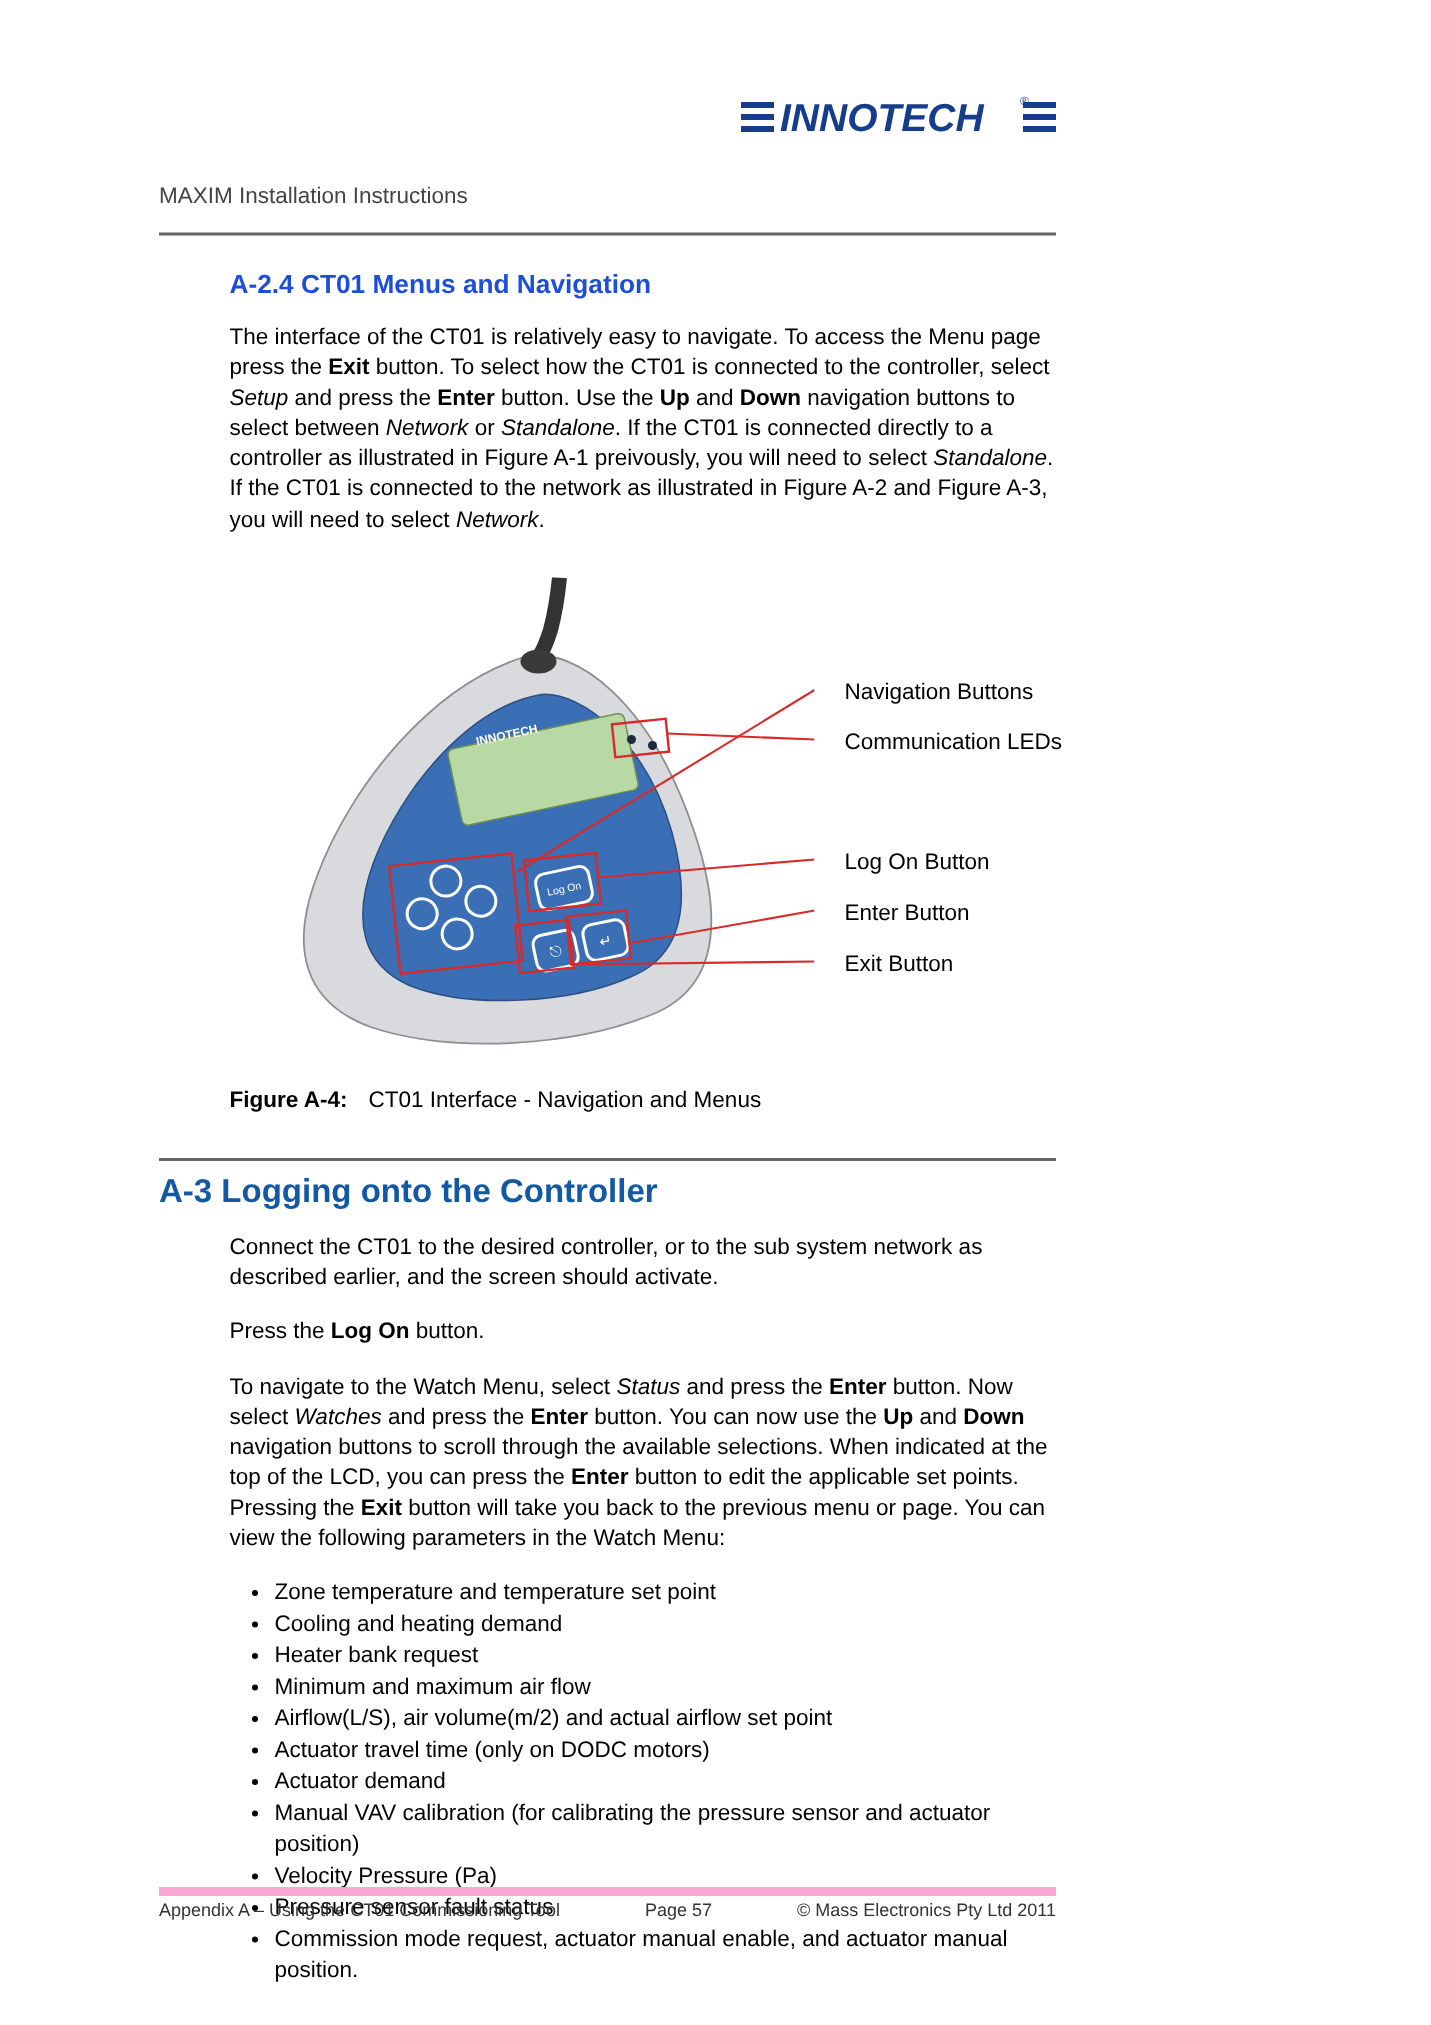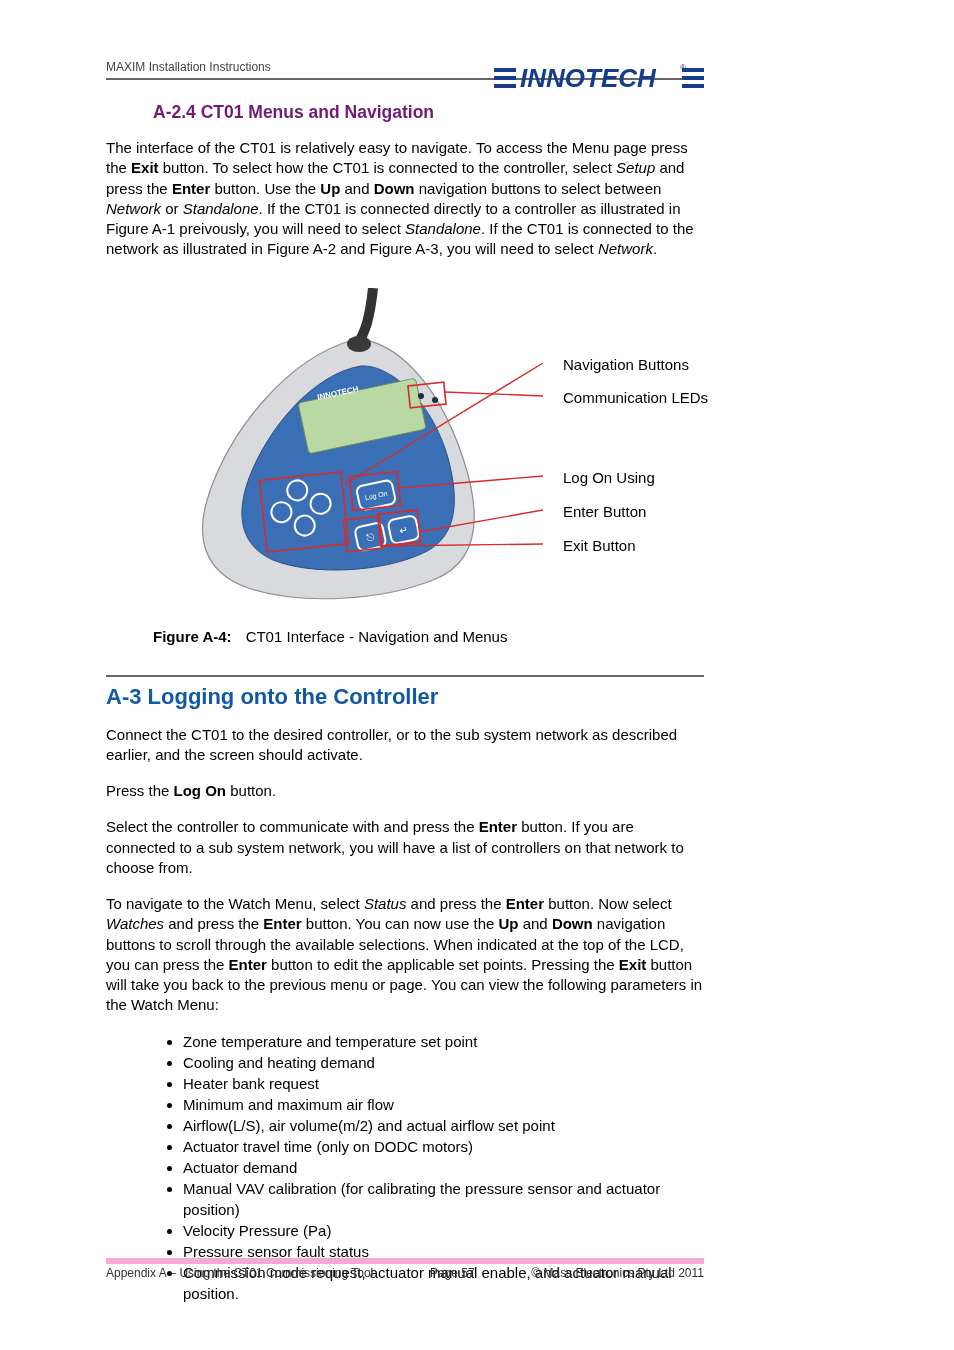--- a/index.html
+++ b/index.html
@@ -26,9 +26,10 @@
     right: 106px;
   }
   .doc-header {
-    font-size: 12px;
+    font-size: 15px;
     color: #444;
-    padding-bottom: 4px;
+    margin-top: 62px;
+    padding-bottom: 16px;
     border-bottom: 2px solid #666;
   }
   .section-heading-minor {

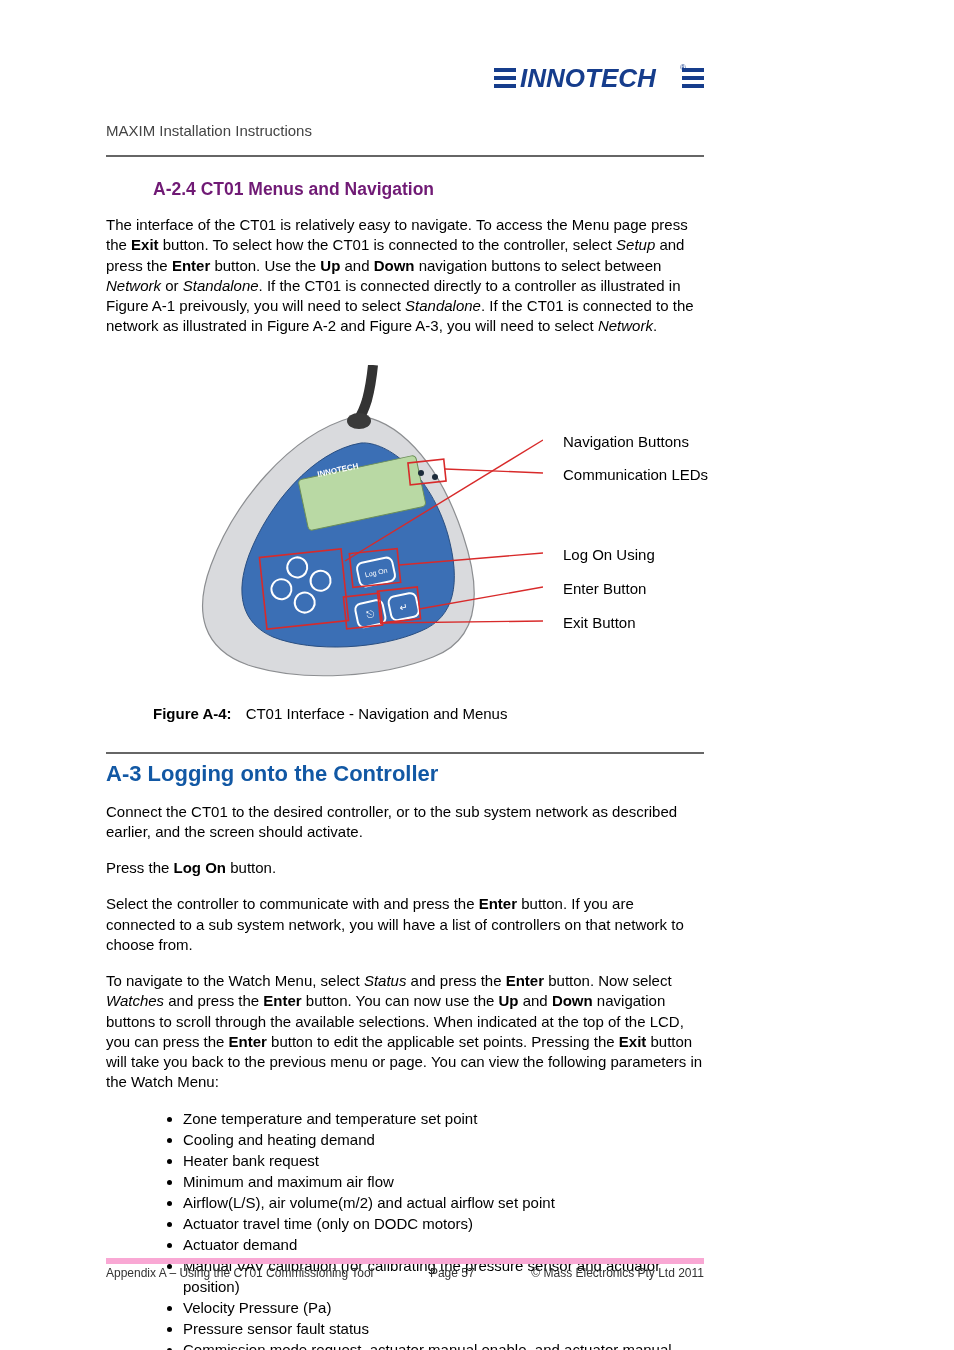--- a/index.html
+++ b/index.html
@@ -33,7 +33,7 @@
     border-bottom: 2px solid #666;
   }
   .section-heading-minor {
-    color: #701a75;
+    color: #1d4ed8;
     font-weight: bold;
     font-size: 17.5px;
     margin: 22px 0 4px 47px;

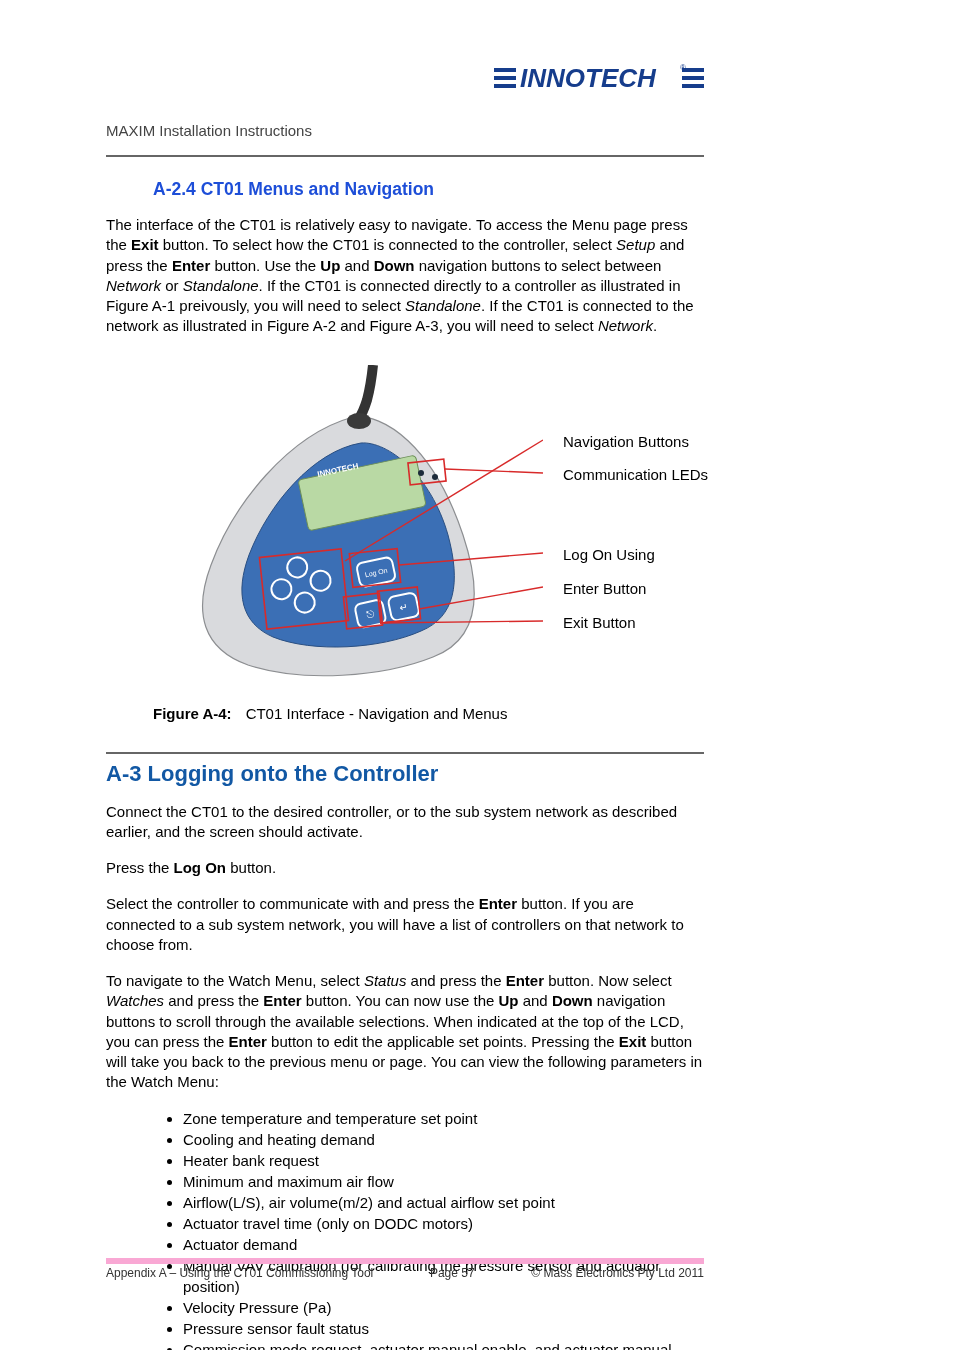--- a/index.html
+++ b/index.html
@@ -39,6 +39,7 @@
     margin: 22px 0 4px 47px;
   }
   .body-indent {
+    margin-left: 47px;
     font-size: 15px;
     line-height: 1.35;
   }

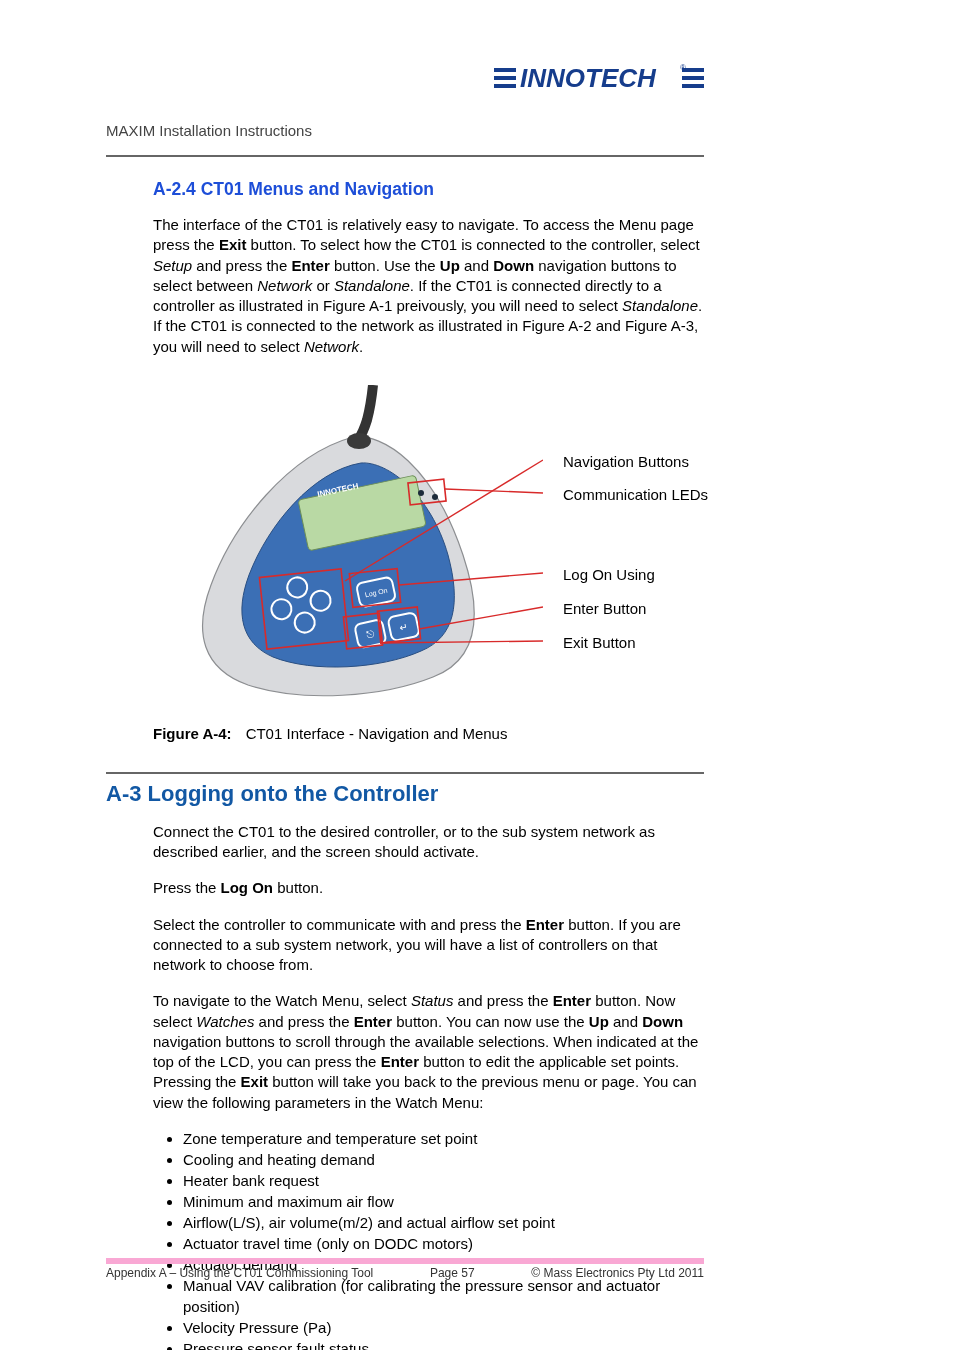--- a/index.html
+++ b/index.html
@@ -205,7 +205,7 @@
     <div class="labels">
       <div class="label-row" style="top:68px">Navigation Buttons</div>
       <div class="label-row" style="top:101px">Communication LEDs</div>
-      <div class="label-row" style="top:181px">Log On Using</div>
+      <div class="label-row" style="top:181px">Log On Button</div>
       <div class="label-row" style="top:215px">Enter Button</div>
       <div class="label-row" style="top:249px">Exit Button</div>
     </div>

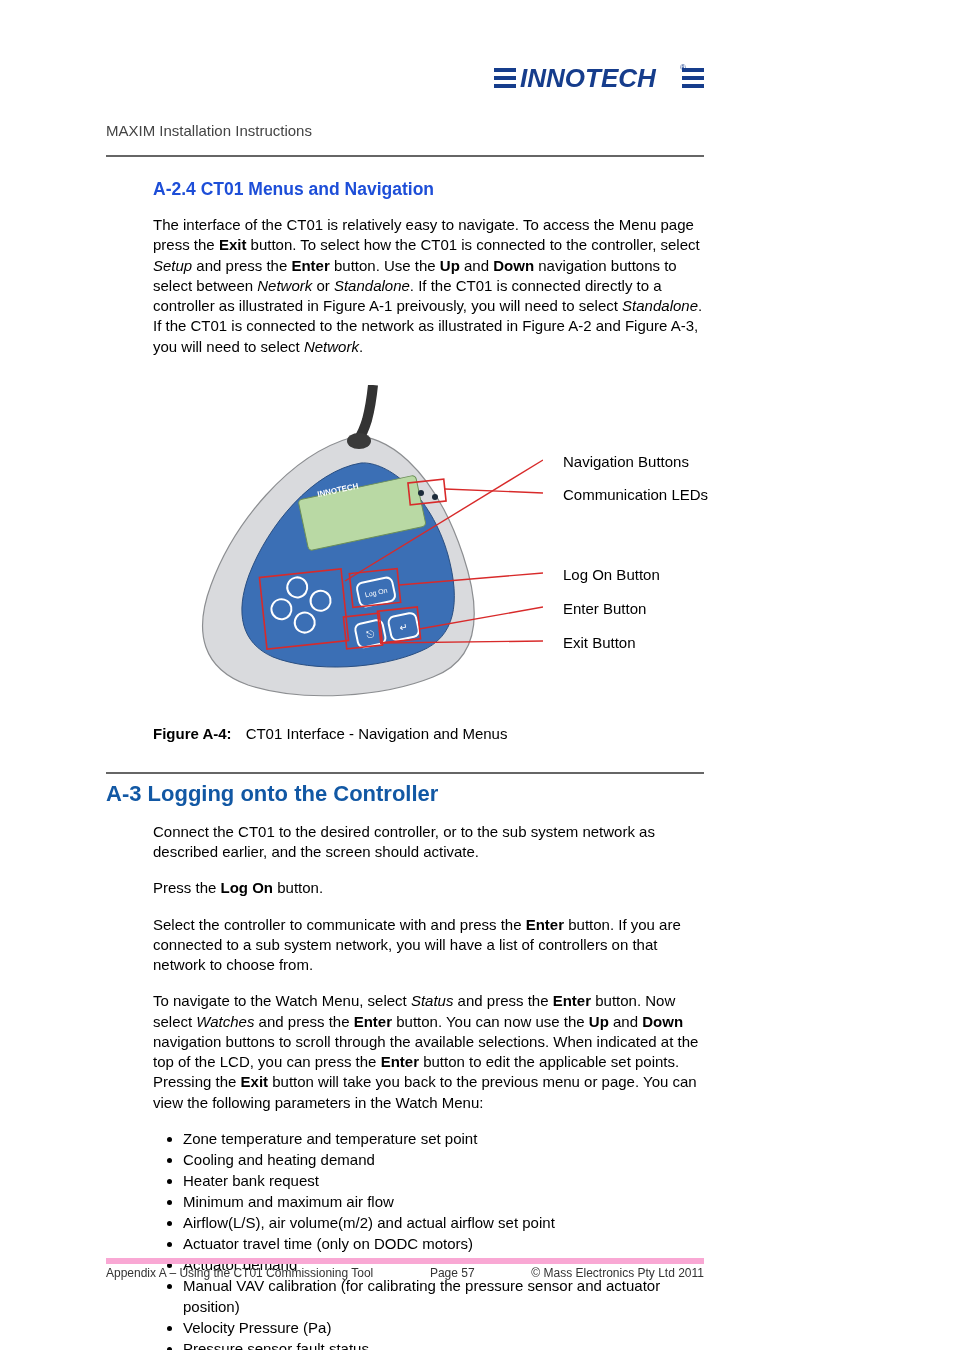--- a/index.html
+++ b/index.html
@@ -224,9 +224,6 @@
     <span>Press the </span><b>Log On</b><span> button.</span>
   </p>
 
-  <p class="body-indent p-gap">
-    <span>Select the controller to communicate with and press the </span><b>Enter</b><span> button.  If you are connected to a sub system network, you will have a list of controllers on that network to choose from.</span>
-  </p>
 
   <p class="body-indent p-gap">
     <span>To navigate to the Watch Menu, select </span><i>Status</i><span> and press the </span><b>Enter</b><span> button.  Now select </span><i>Watches</i><span> and press the </span><b>Enter</b><span> button.  You can now use the </span><b>Up</b><span> and </span><b>Down</b><span> navigation buttons to scroll through the available selections.  When indicated at the top of the LCD, you can press the </span><b>Enter</b><span> button to edit the applicable set points.  Pressing the </span><b>Exit</b><span> button will take you back to the previous menu or page.  You can view the following parameters in the Watch Menu:</span>

